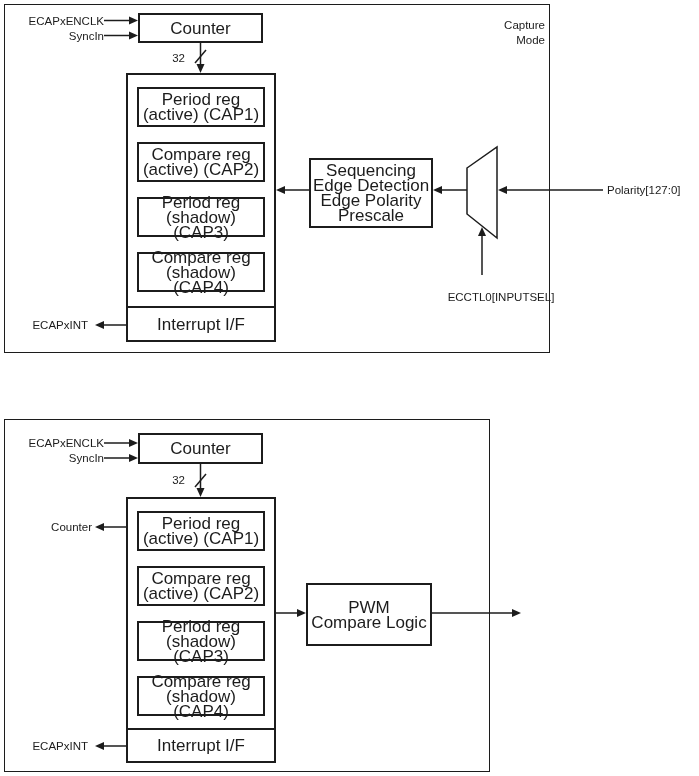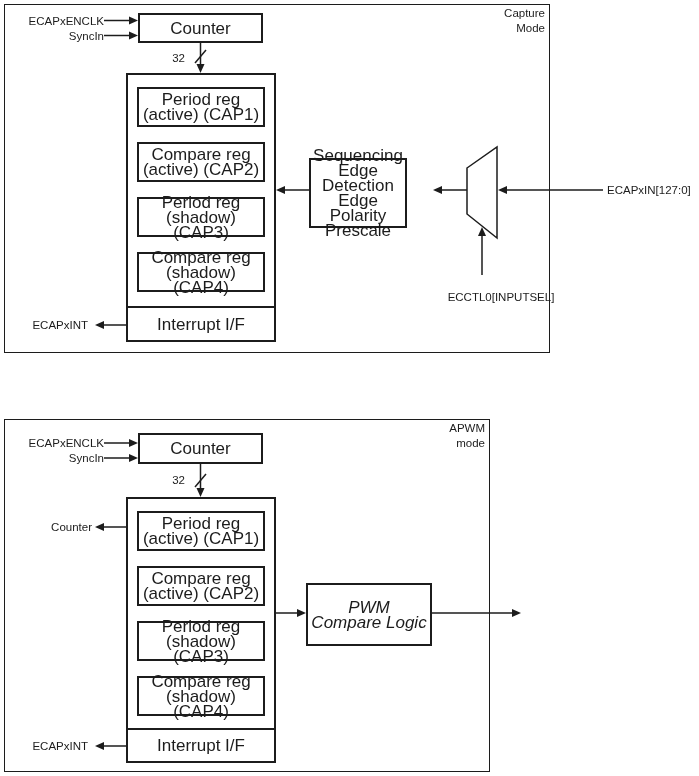--- a/index.html
+++ b/index.html
@@ -55,7 +55,7 @@
 
   <div class="outer" style="left:4px; top:4px; width:546px; height:349px;"></div>
 
-  <div class="lbl r" style="left:445px; top:6px; width:100px;text-align:right;">Capture
+  <div class="lbl r" style="left:445px; top:18px; width:100px;text-align:right;">Capture
 Mode</div>
 
   <div class="box" style="left:138px; top:13px; width:125px; height:30px;">

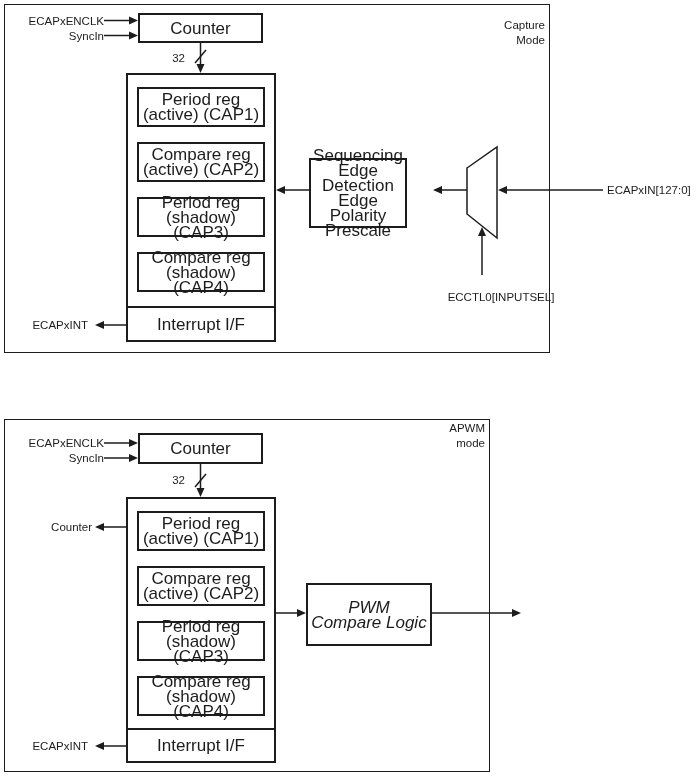--- a/index.html
+++ b/index.html
@@ -92,7 +92,7 @@
 
   <div class="lbl r" style="left:8px; top:318px; width:80px;">ECAPxINT</div>
 
-  <div class="box" style="left:309px; top:158px; width:98px; height:70px;">
+  <div class="box" style="left:309px; top:158px; width:124px; height:70px;">
     <span>Sequencing
 Edge Detection
 Edge Polarity

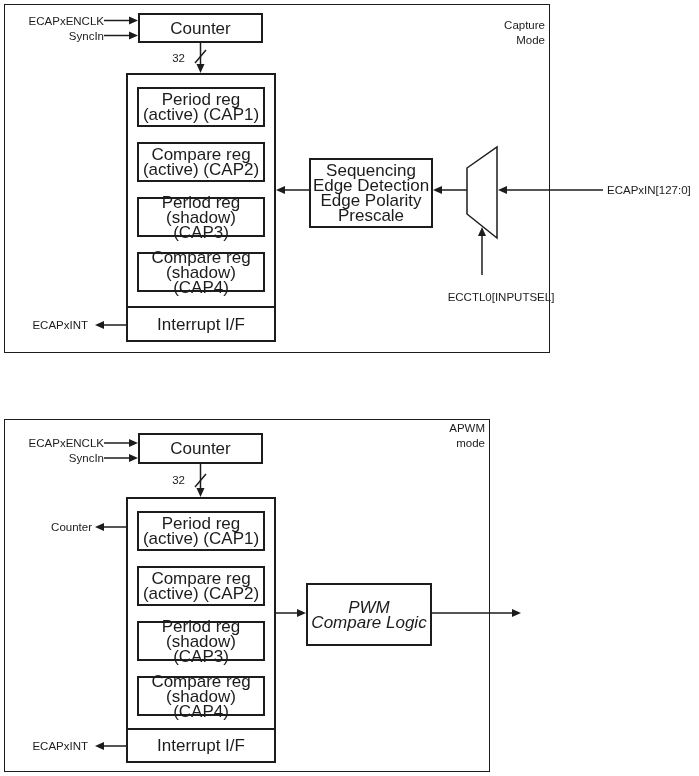--- a/index.html
+++ b/index.html
@@ -101,7 +101,7 @@
 
   <div class="lbl c" style="left:431px; top:290px; width:140px;">ECCTL0[INPUTSEL]</div>
 
-  <div class="lbl" style="left:607px; top:183px; width:92px;">ECAPxIN[127:0]</div>
+  <div class="lbl" style="left:607px; top:183px; width:92px;">Polarity[127:0]</div>
 
   <div class="outer" style="left:4px; top:419px; width:486px; height:353px;"></div>
 

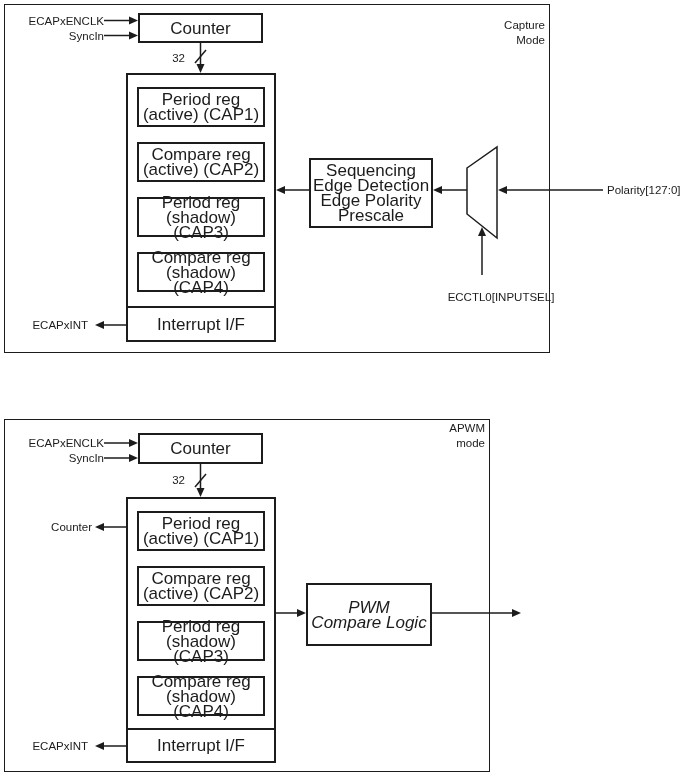--- a/index.html
+++ b/index.html
@@ -105,8 +105,6 @@
 
   <div class="outer" style="left:4px; top:419px; width:486px; height:353px;"></div>
 
-  <div class="lbl r" style="left:385px; top:421px; width:100px;">APWM
-mode</div>
 
   <div class="box" style="left:138px; top:433px; width:125px; height:31px;">
     <span>Counter</span>

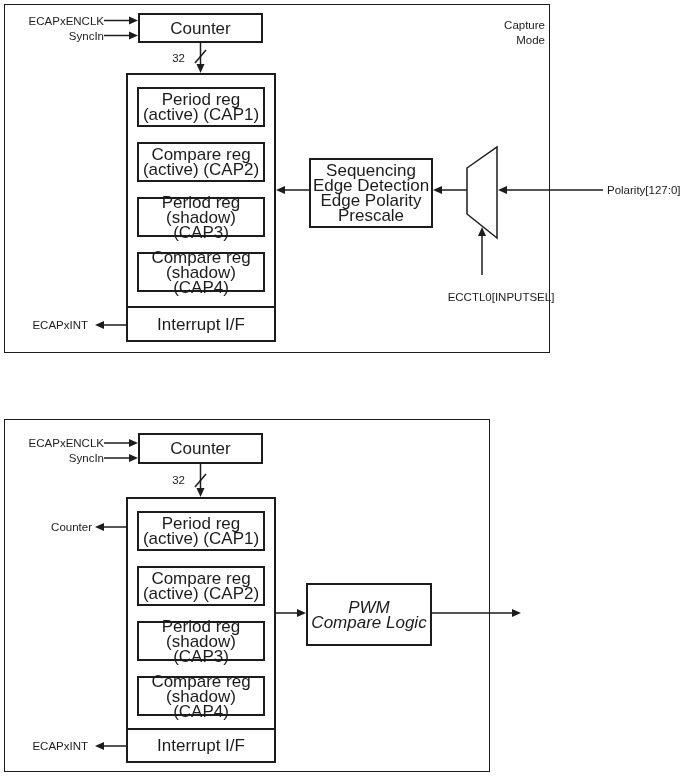--- a/index.html
+++ b/index.html
@@ -142,7 +142,7 @@
 
   <div class="lbl r" style="left:8px; top:739px; width:80px;">ECAPxINT</div>
 
-  <div class="box" style="left:306px; top:583px; width:126px; height:63px;font-style:italic;">
+  <div class="box" style="left:306px; top:583px; width:126px; height:63px;">
     <span>PWM
 Compare Logic</span>
   </div>

